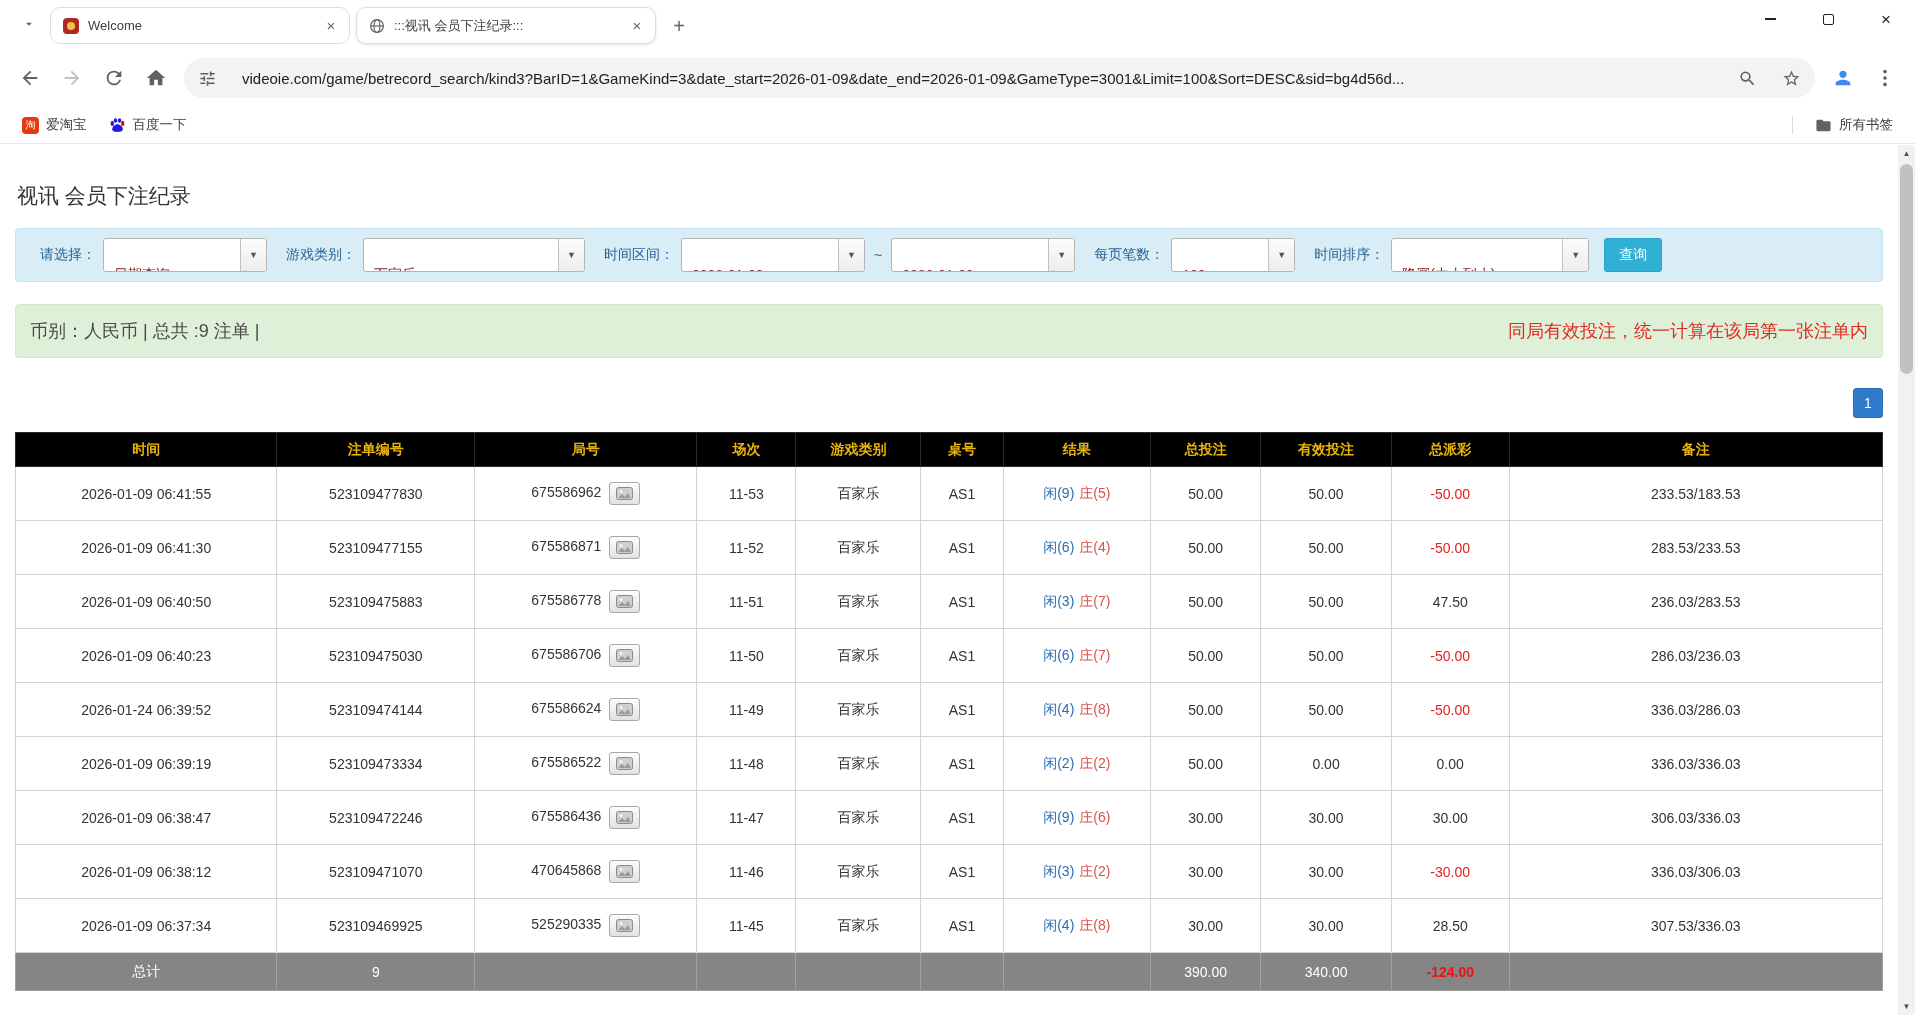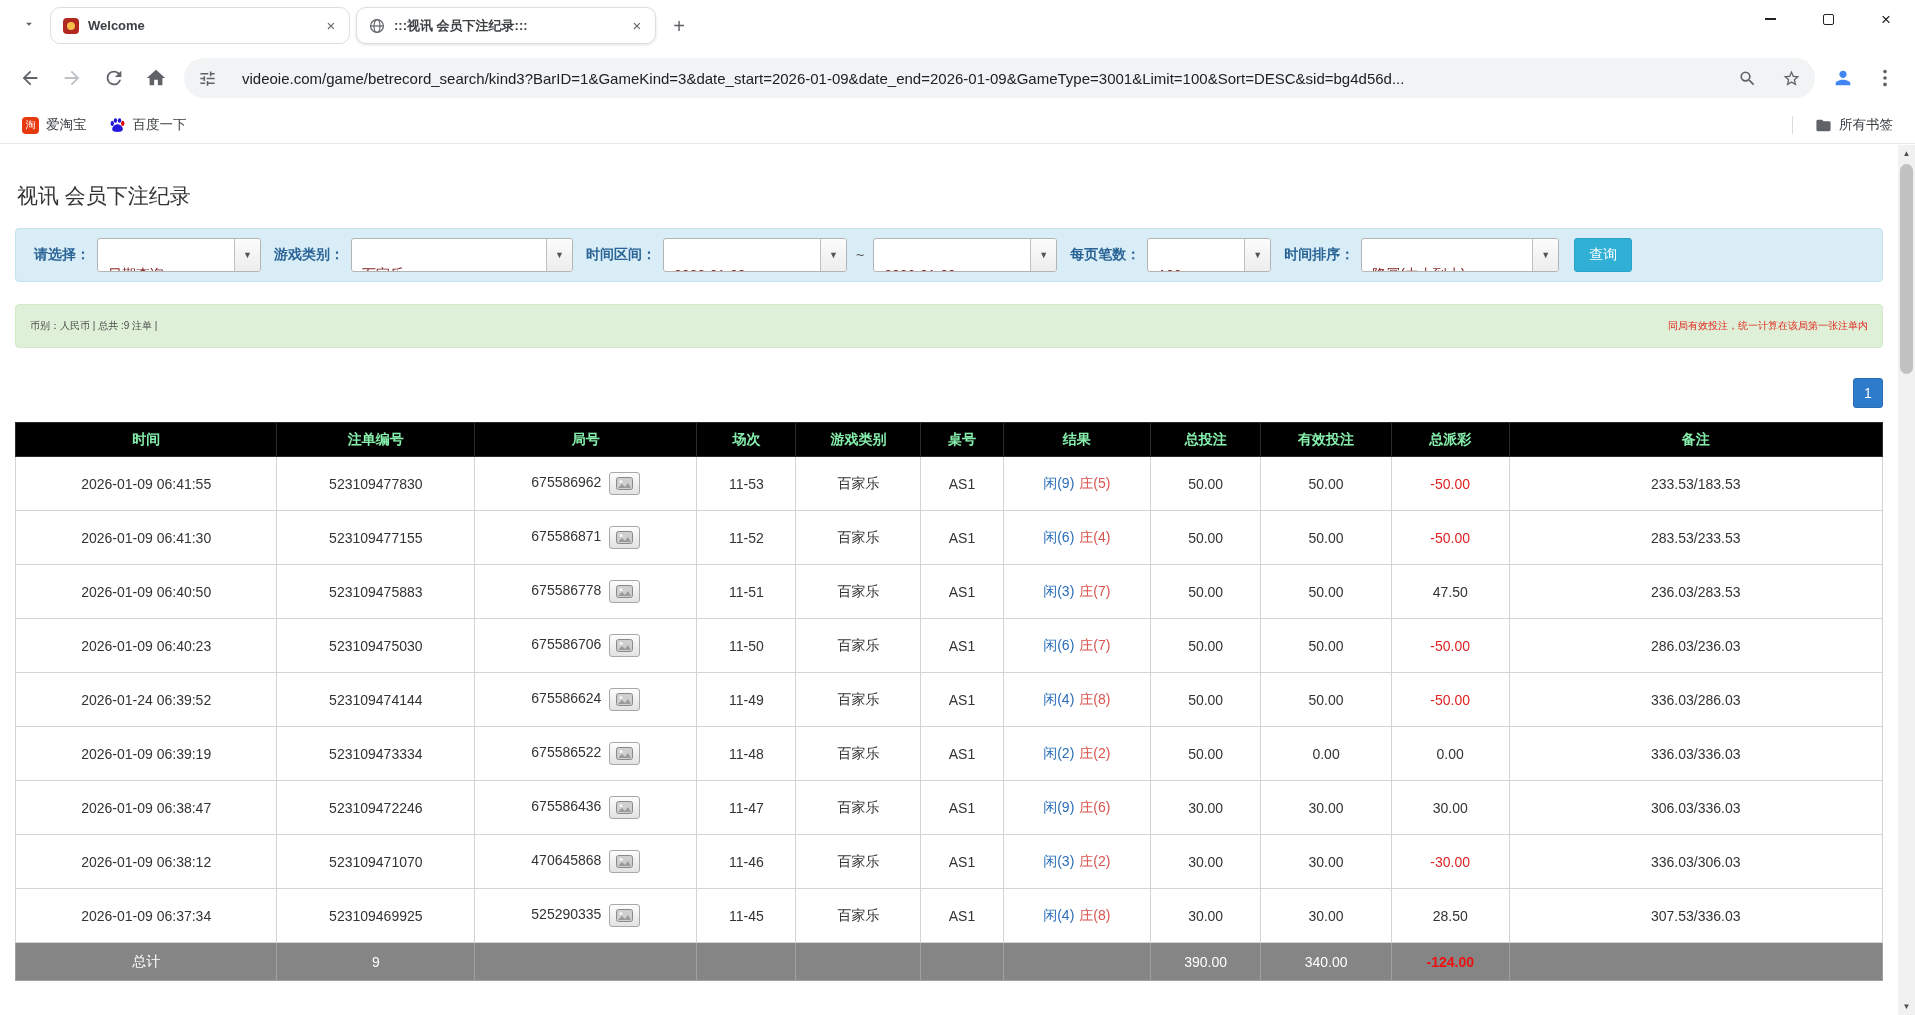--- a/index.html
+++ b/index.html
@@ -14,7 +14,7 @@
     padding:0 8px 0 12px; border:1px solid #dcdee2; border-radius:10px; background:#fff; position:relative; }
   .tab + .tab { margin-left:6px; }
   .tab.active { box-shadow:0 1px 3px rgba(0,0,0,.12); }
-  .tab .title { flex:1; font-size:13px; color:#3c4043; white-space:nowrap; overflow:hidden;font-weight:bold; }
+  .tab .title { flex:1; font-size:13px; color:#3c4043; white-space:nowrap; overflow:hidden; }
   .tab .close { width:20px; height:20px; border-radius:50%; display:flex; align-items:center; justify-content:center;
     color:#5f6368; font-size:15px; line-height:1; }
   .favicon { width:16px; height:16px; flex:0 0 16px; }

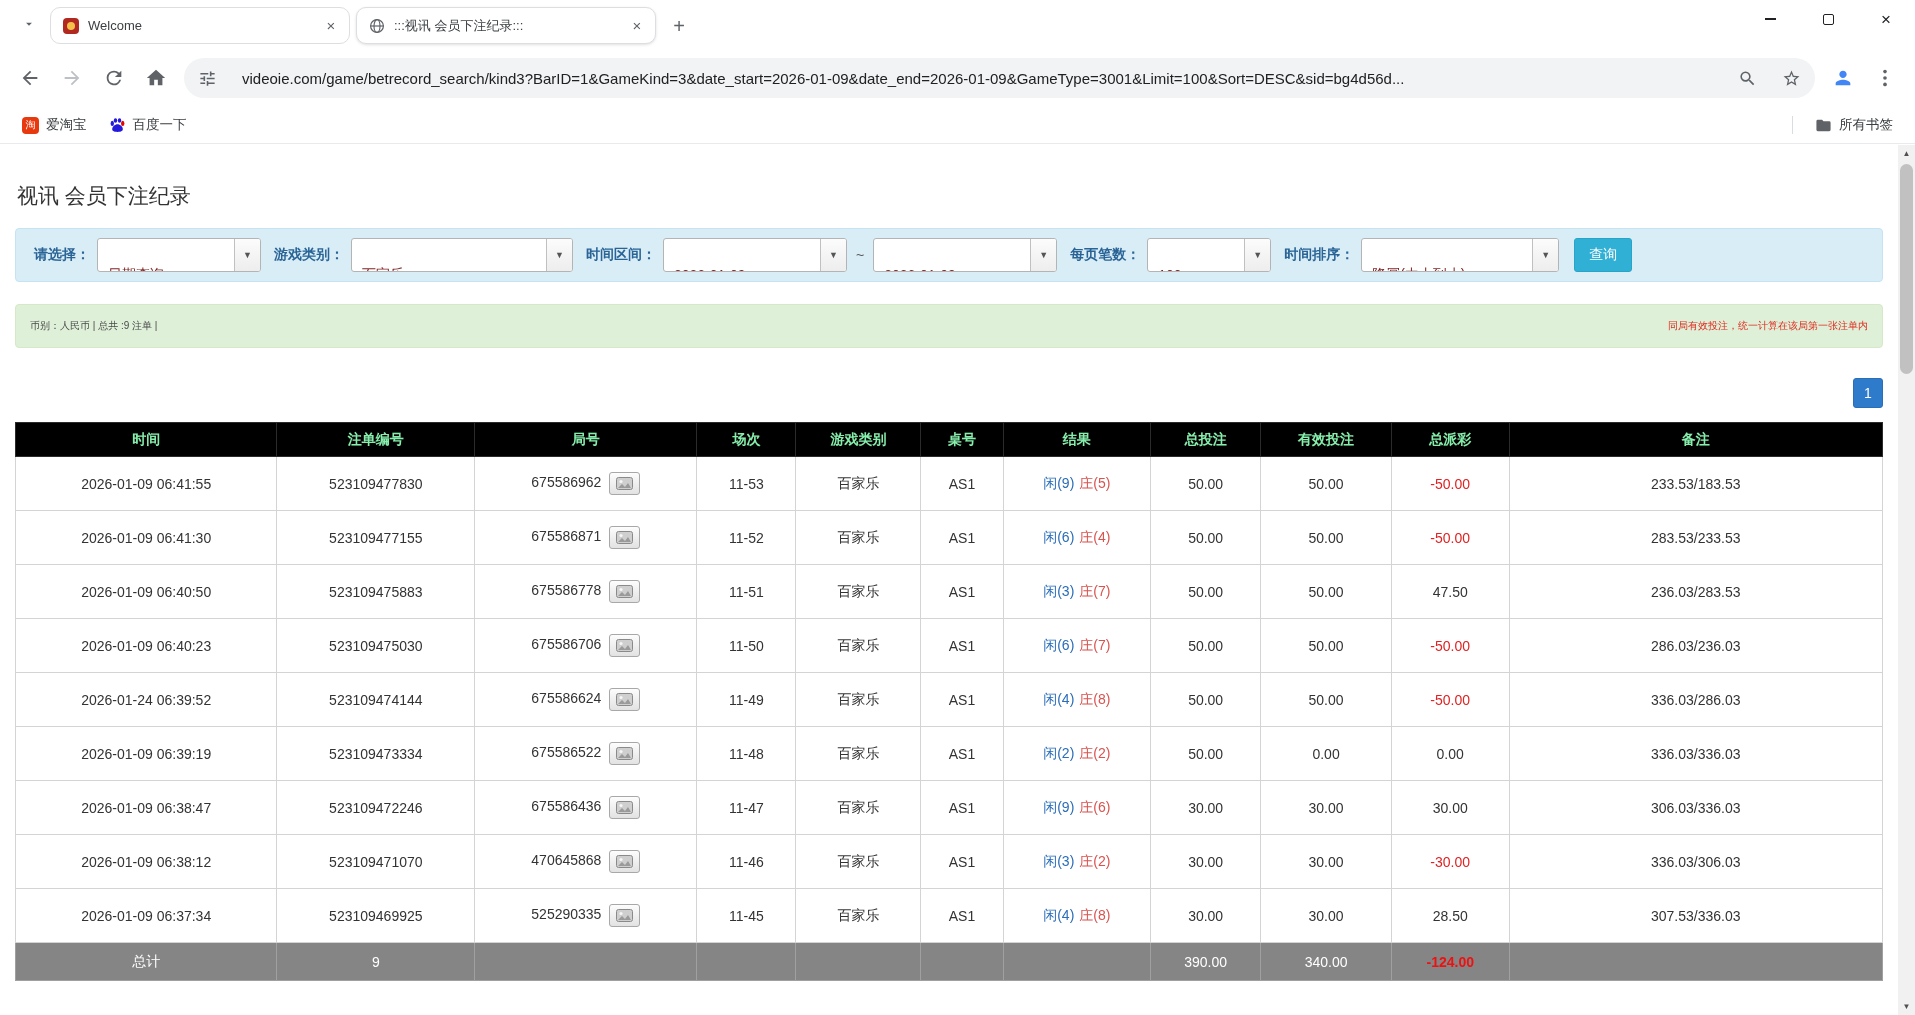--- a/index.html
+++ b/index.html
@@ -58,7 +58,7 @@
 
   .filterbar { background:#d9edf7; border:1px solid #c4e3f3; border-radius:4px; padding:9px 12px;
     display:flex; align-items:center; gap:7px; }
-  .f-label { color:#2a6496; font-weight:bold; font-size:14px; white-space:nowrap; margin-left:6px; }
+  .f-label { color:#2a6496; font-weight:normal; font-size:14px; white-space:nowrap; margin-left:12px; }
   .combo { display:flex; align-items:stretch; background:#fff; border:1px solid #b4b4b4; border-radius:3px; height:34px; overflow:hidden; }
   .combo .val { display:flex; align-items:center; padding:0 10px; font-size:14px; color:#7f1d1d;margin-top:36px; }
   .combo .dd { width:26px; border-left:1px solid #c0c0c0; background:linear-gradient(#fcfcfc,#ededed);

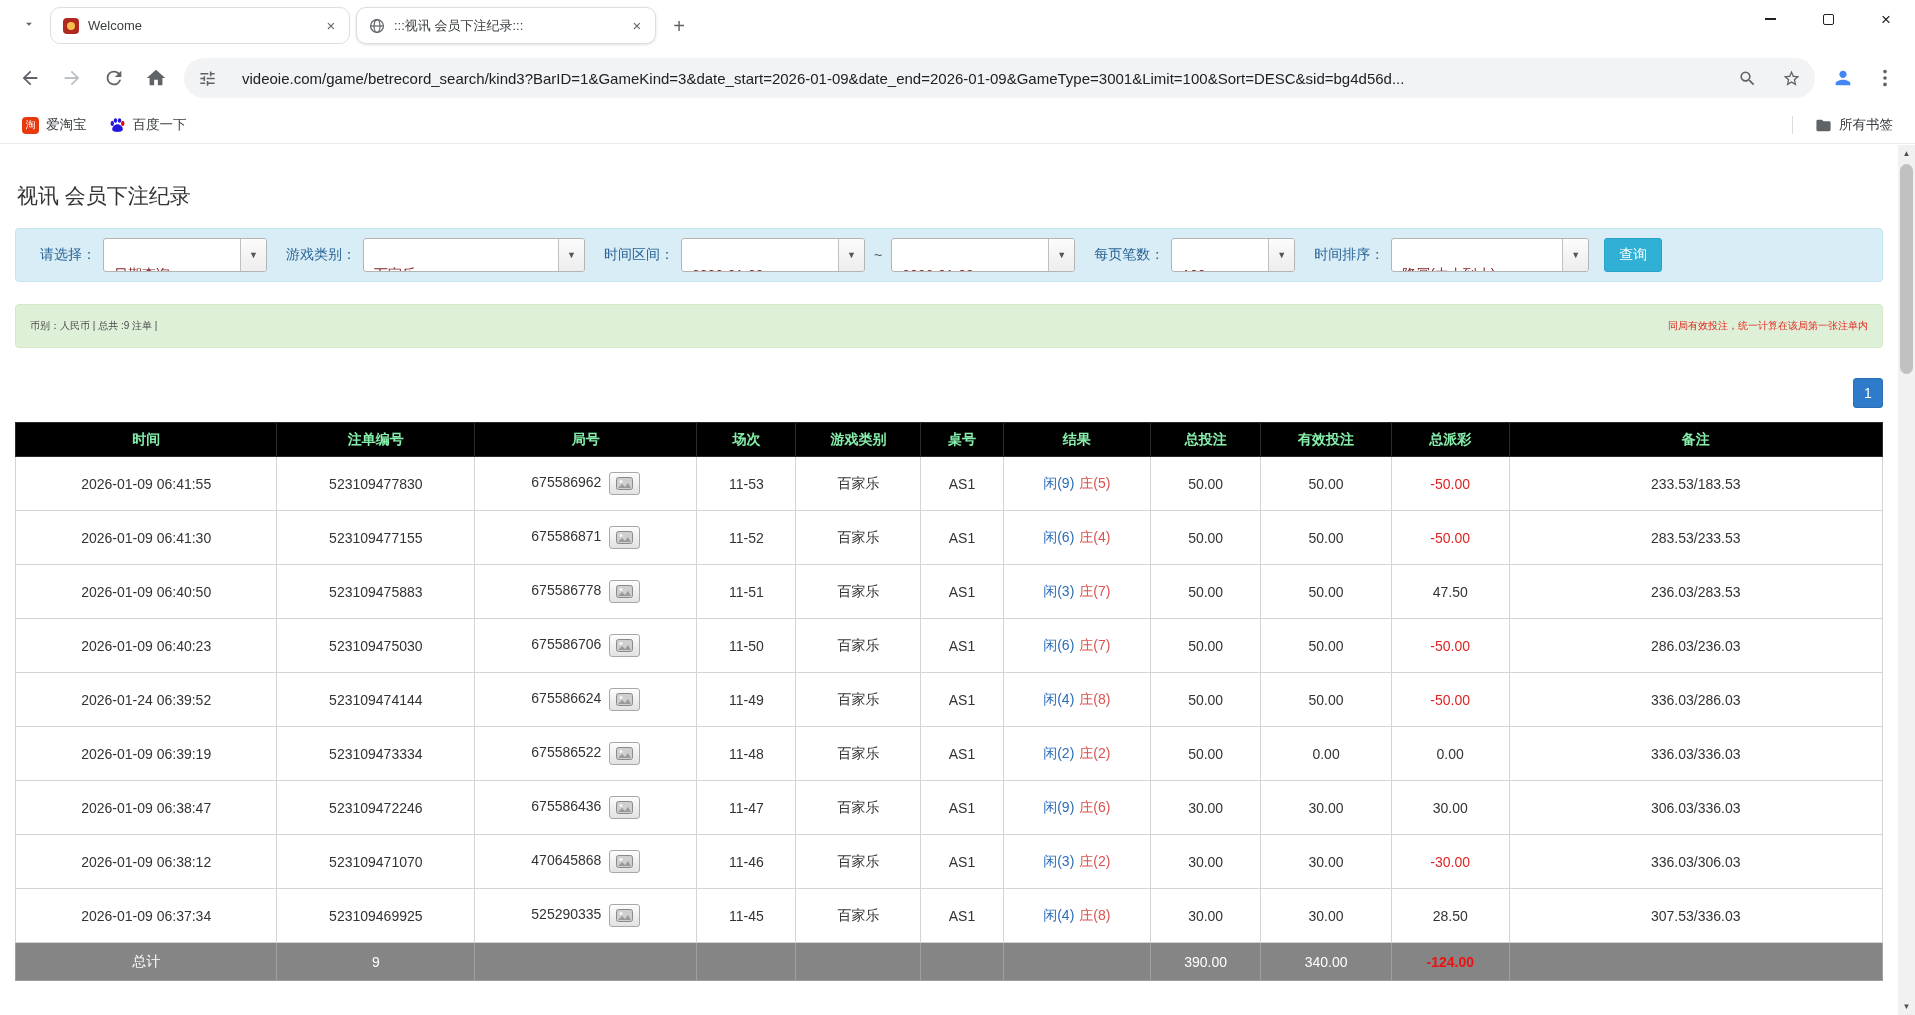--- a/index.html
+++ b/index.html
@@ -68,7 +68,7 @@
     padding:7px 14px; border-radius:3px; cursor:pointer; }
 
   .summary { margin-top:22px; background:#dff0d8; border:1px solid #d6e9c6; border-radius:4px;
-    padding:14px 14px; display:flex; justify-content:space-between; align-items:center; font-size:10px; }
+    padding:14px 14px; display:flex; justify-content:space-between; align-items:center; font-size:18px; }
   .summary-left { color:#4a4a4a; }
   .summary-right { color:#e02b20; }
 

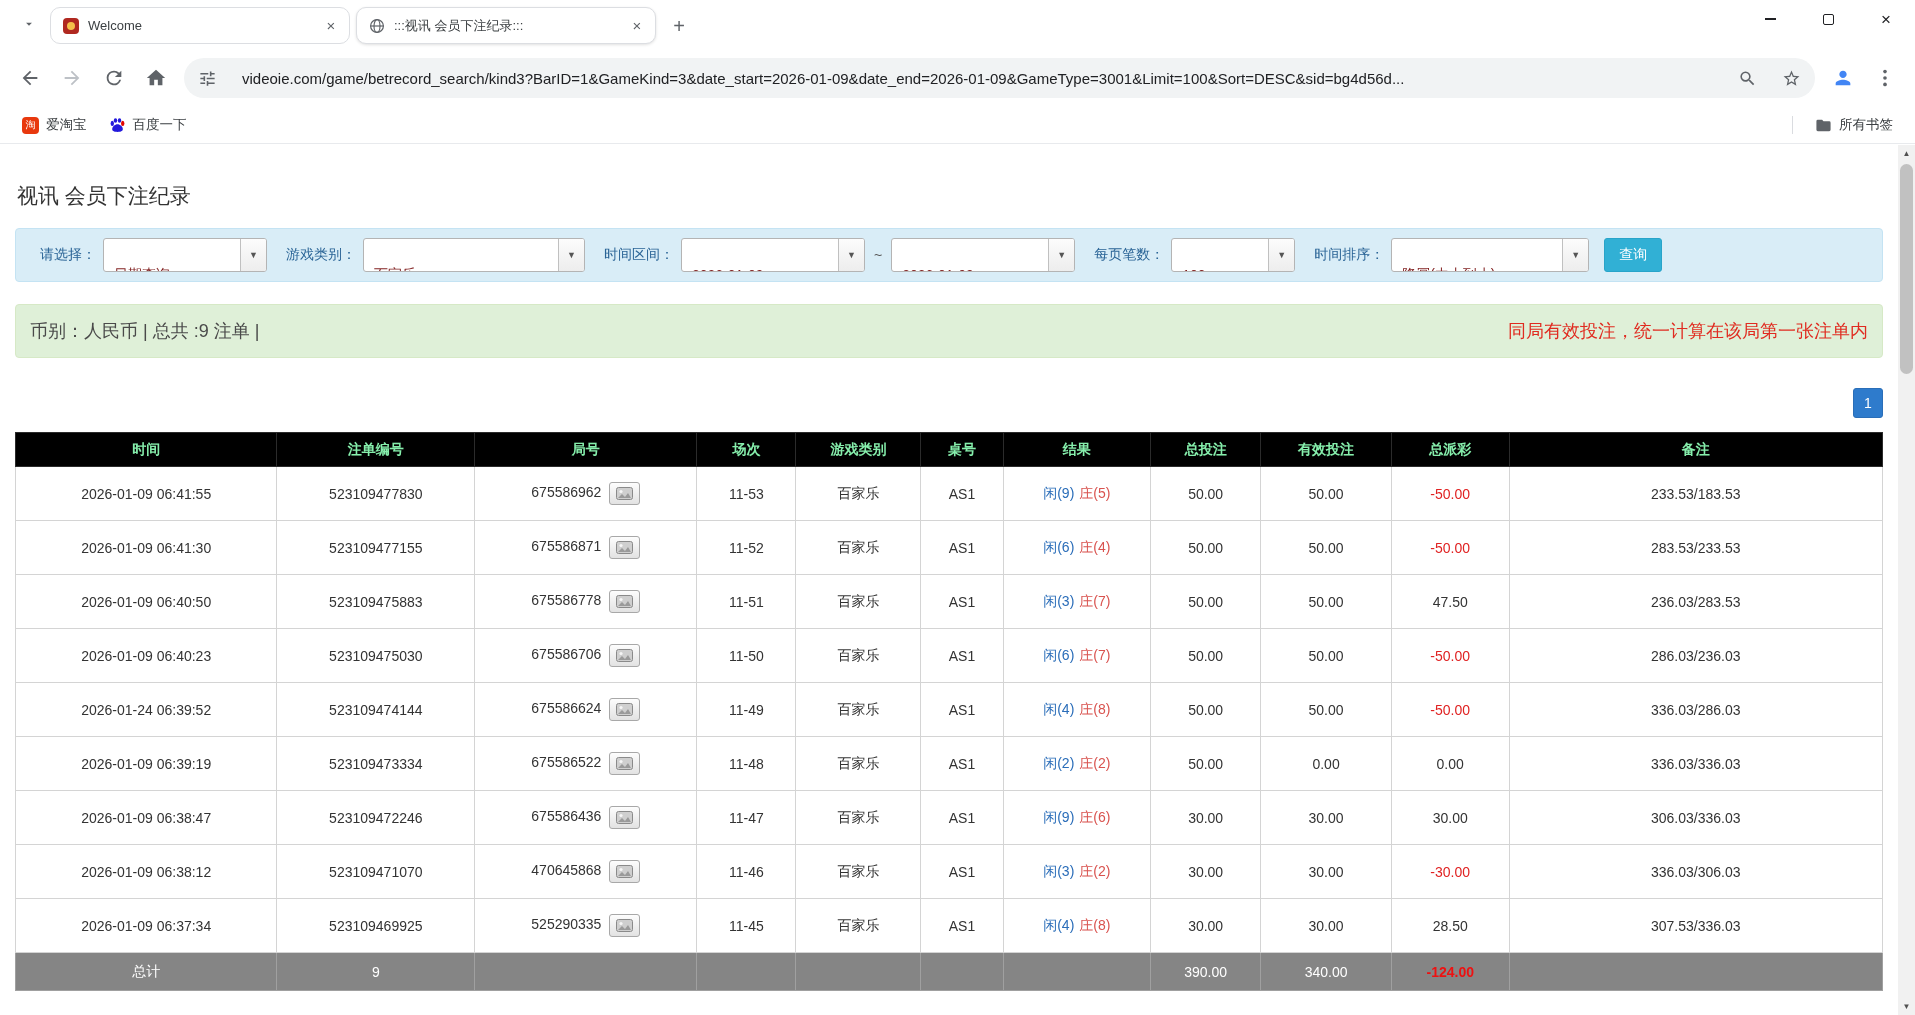--- a/index.html
+++ b/index.html
@@ -77,7 +77,7 @@
     font-size:14px; border-radius:3px; cursor:pointer; }
 
   table.bets { width:100%; border-collapse:collapse; font-size:14px; table-layout:fixed; }
-  table.bets th { background:#000; color:#86efac; font-weight:bold; height:34px; border:1px solid #2b2b2b; }
+  table.bets th { background:#000; color:#eab308; font-weight:bold; height:34px; border:1px solid #2b2b2b; }
   table.bets td { height:54px; text-align:center; color:#333; border:1px solid #d4d4d4; background:#fff; }
   td.bet-blue { color:#2a6db9; }
   .neg { color:#e02222 !important; }

